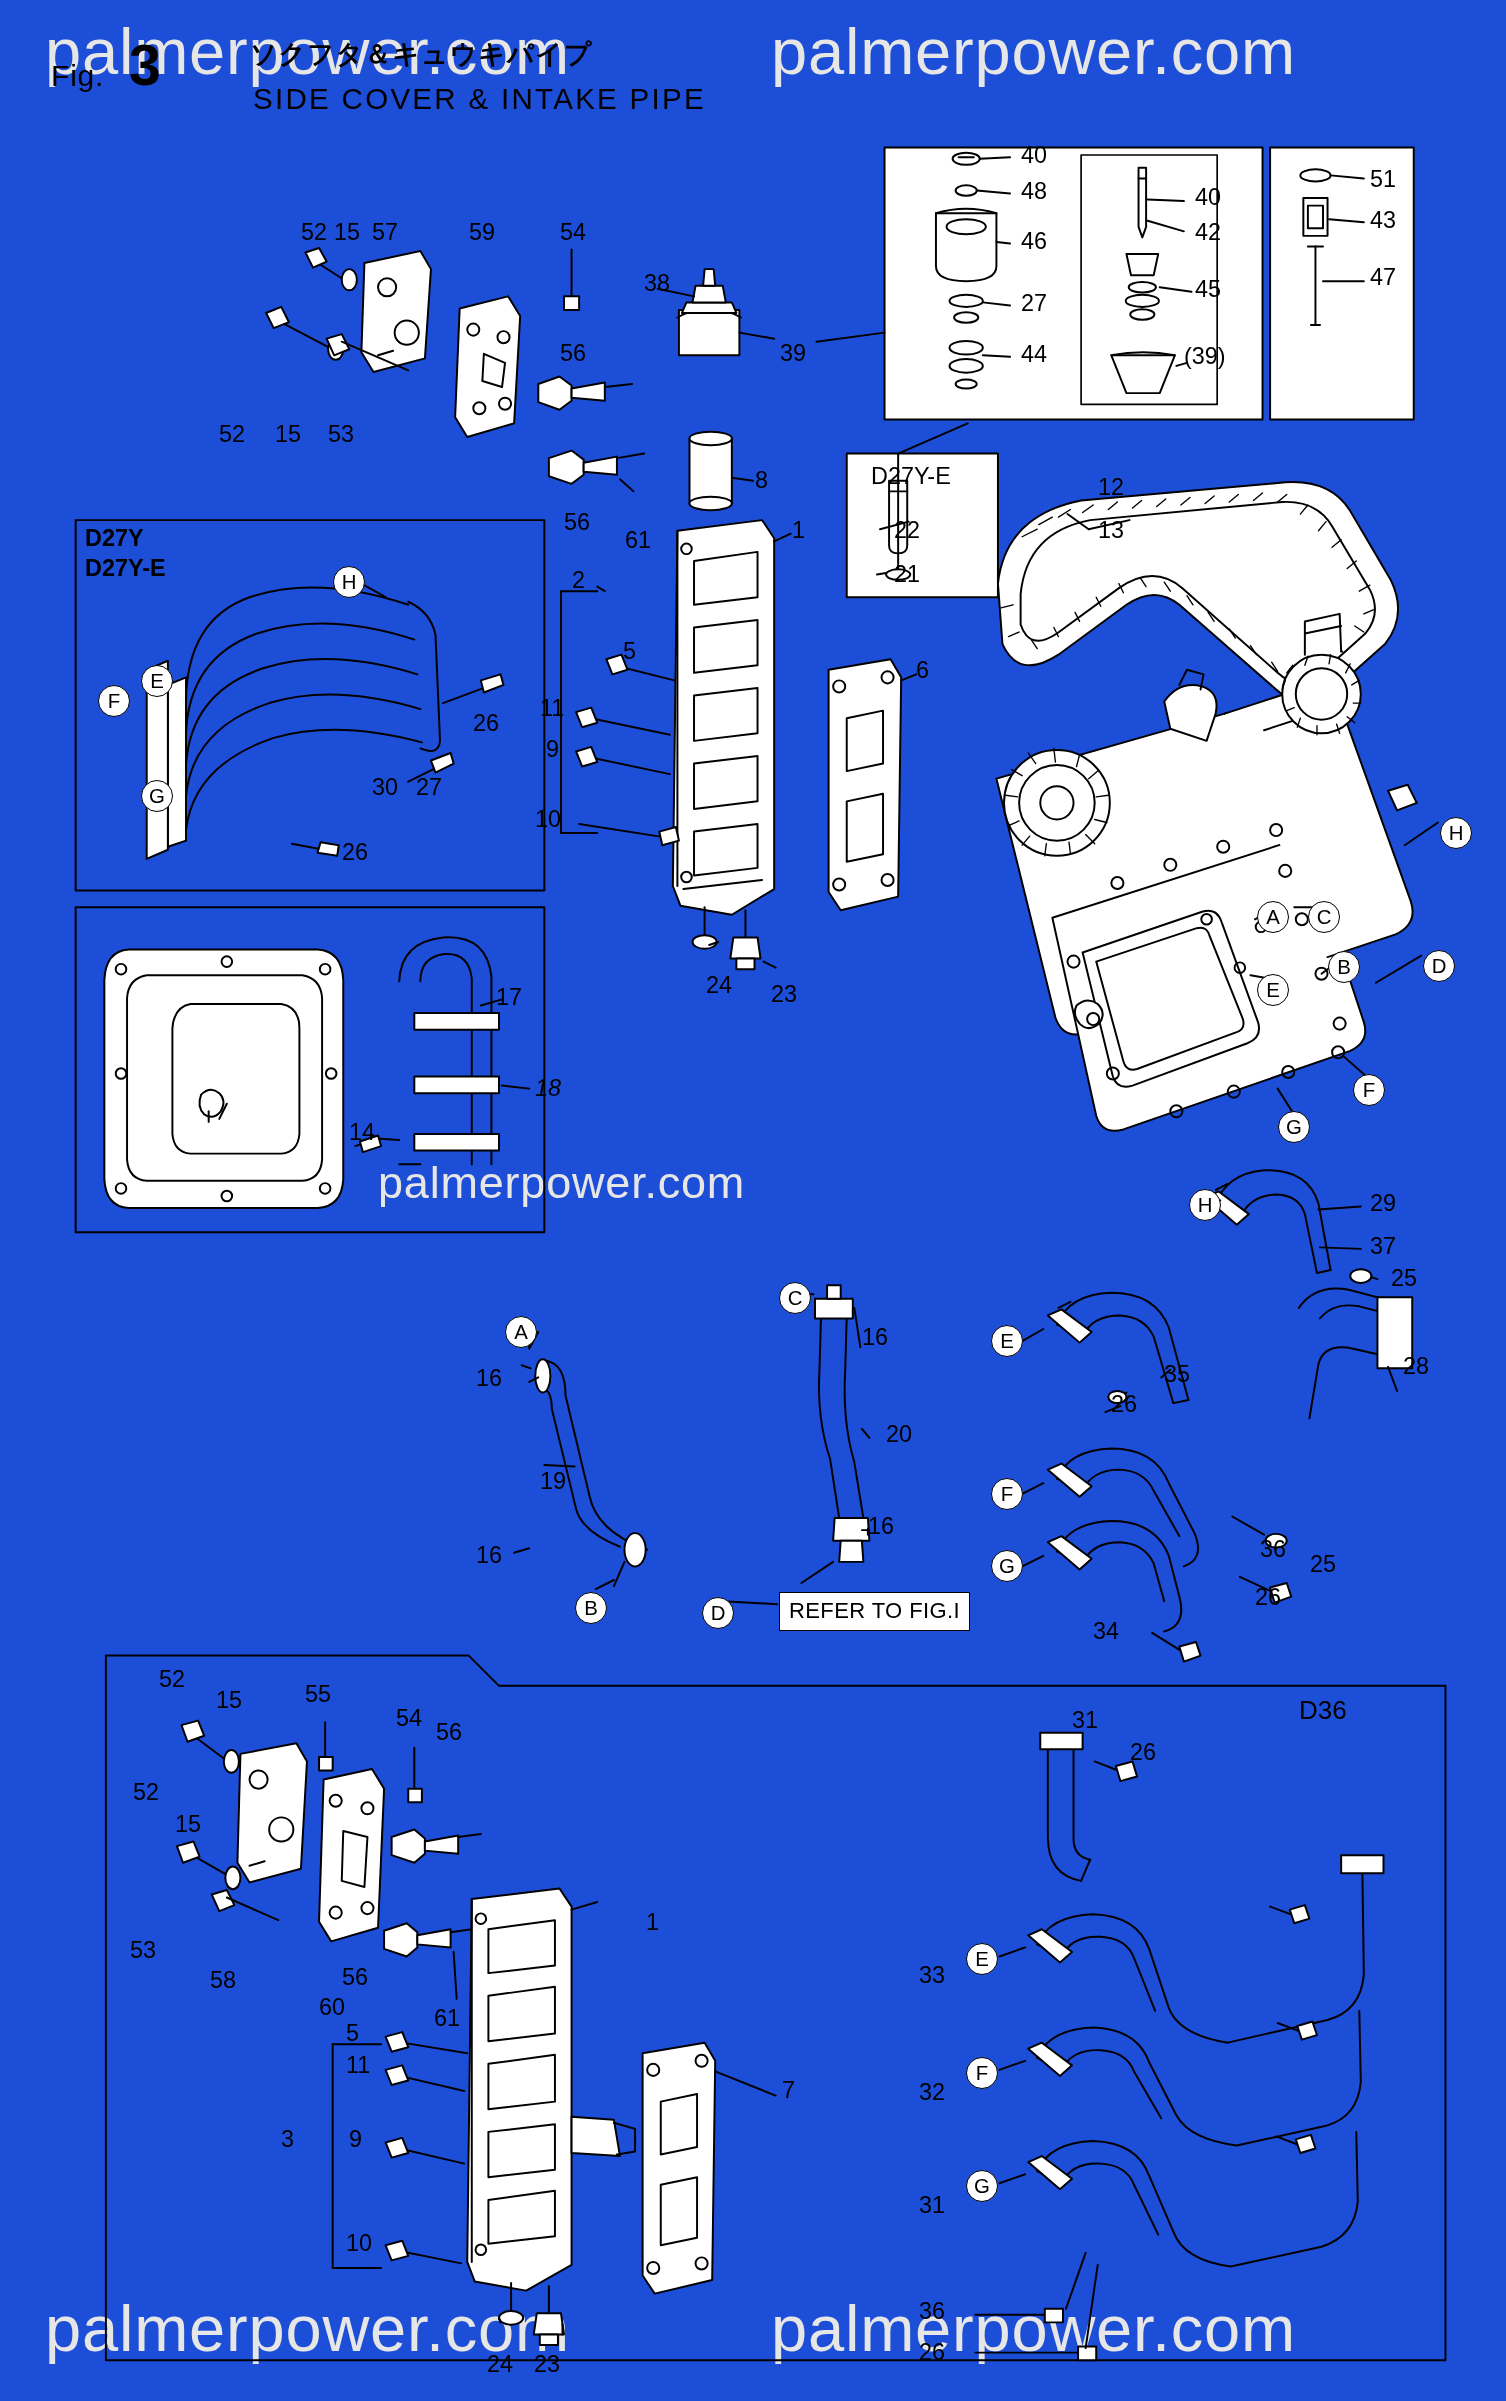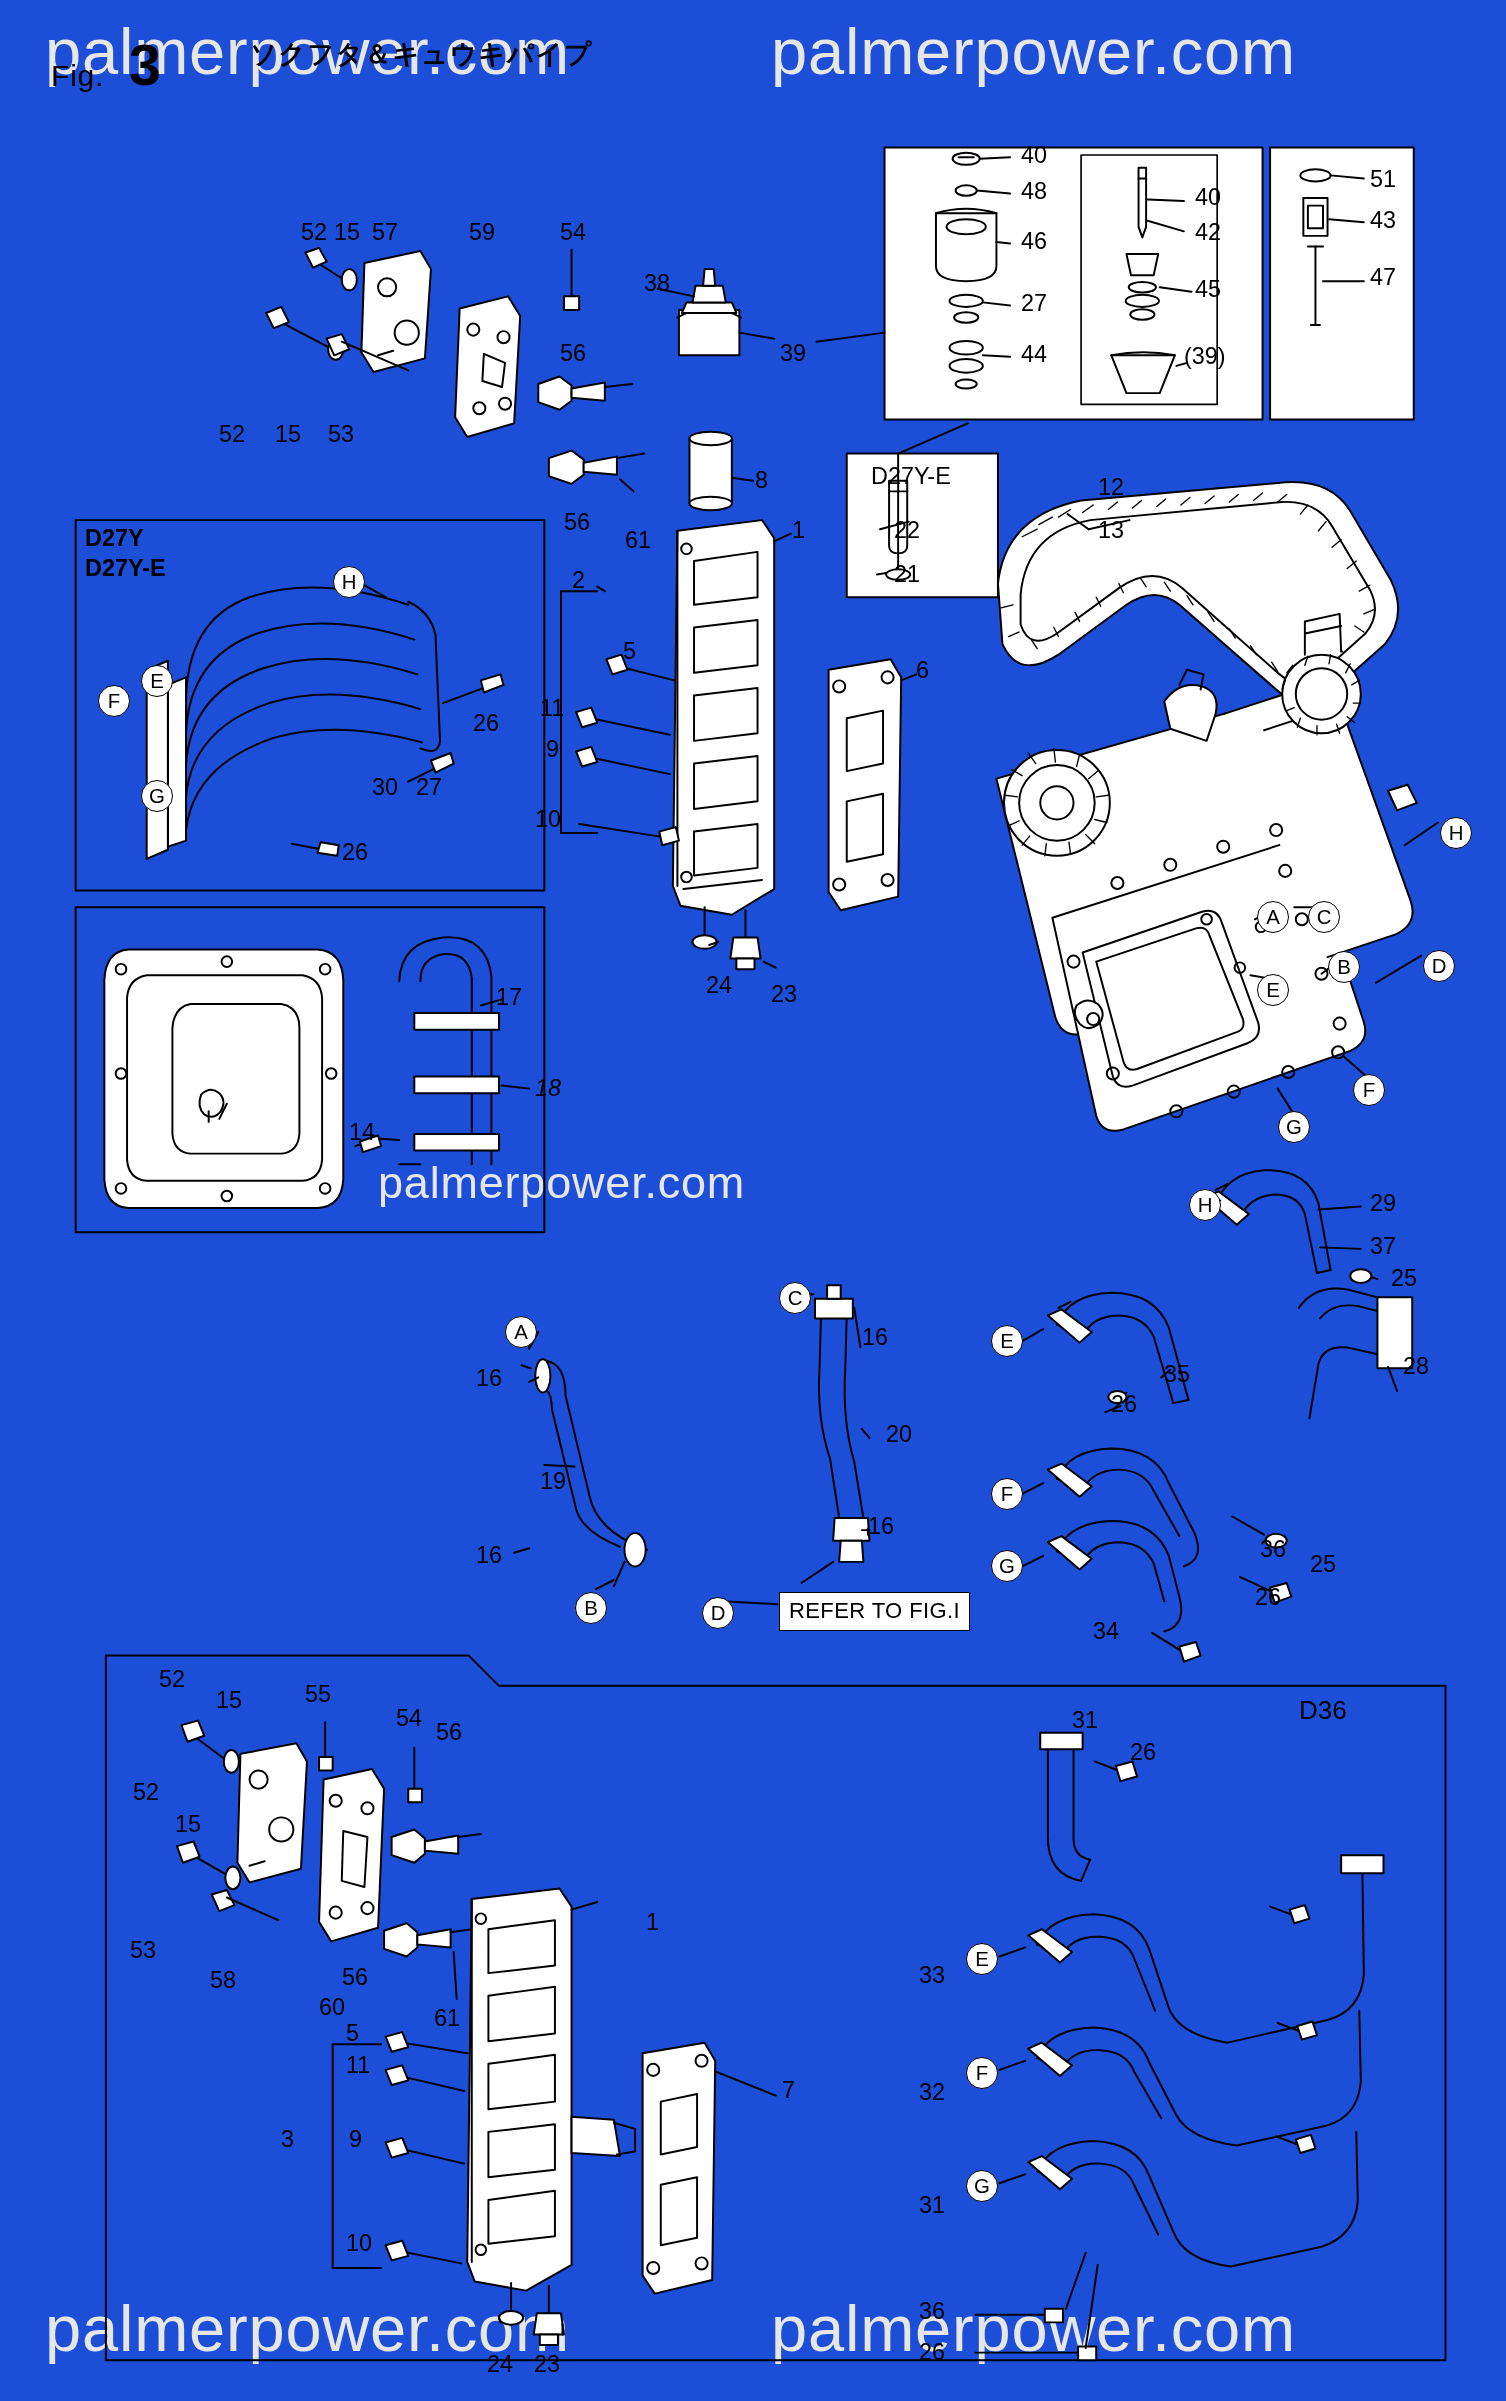--- a/index.html
+++ b/index.html
@@ -132,6 +132,7 @@
     <div id="fig-label">Fig.</div>
     <div id="fig-number">3</div>
     <div id="title-jp">ソクフタ＆キュウキパイプ</div>
+    <div id="title-en">SIDE COVER &amp; INTAKE PIPE</div>
   </div>
 
   <svg id="art" width="1506" height="2401" viewBox="0 0 1992 3176">

